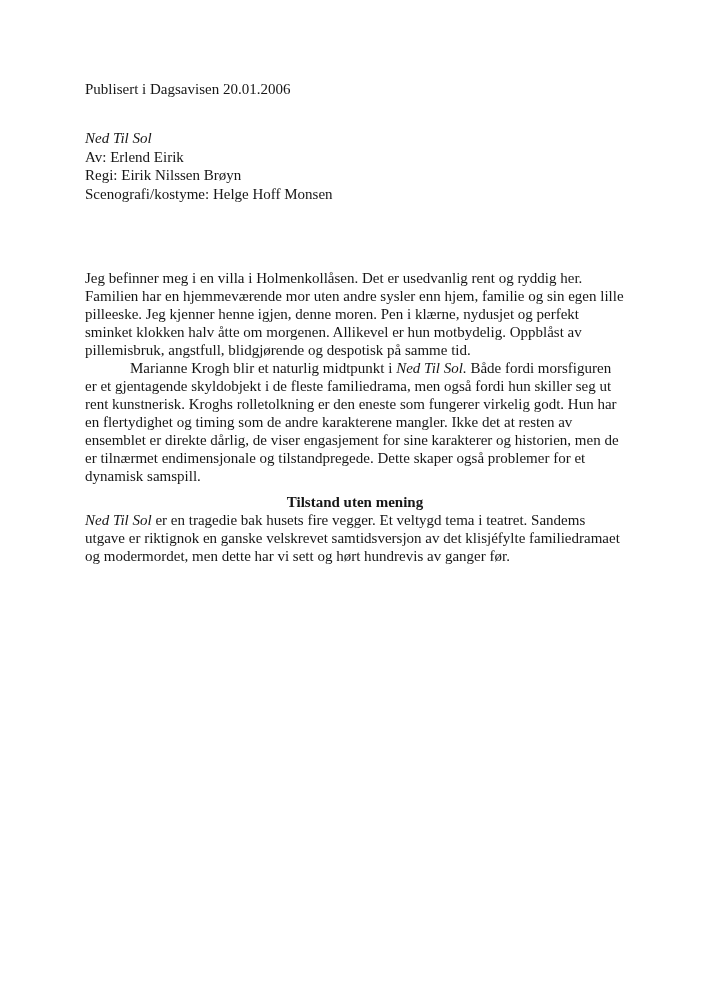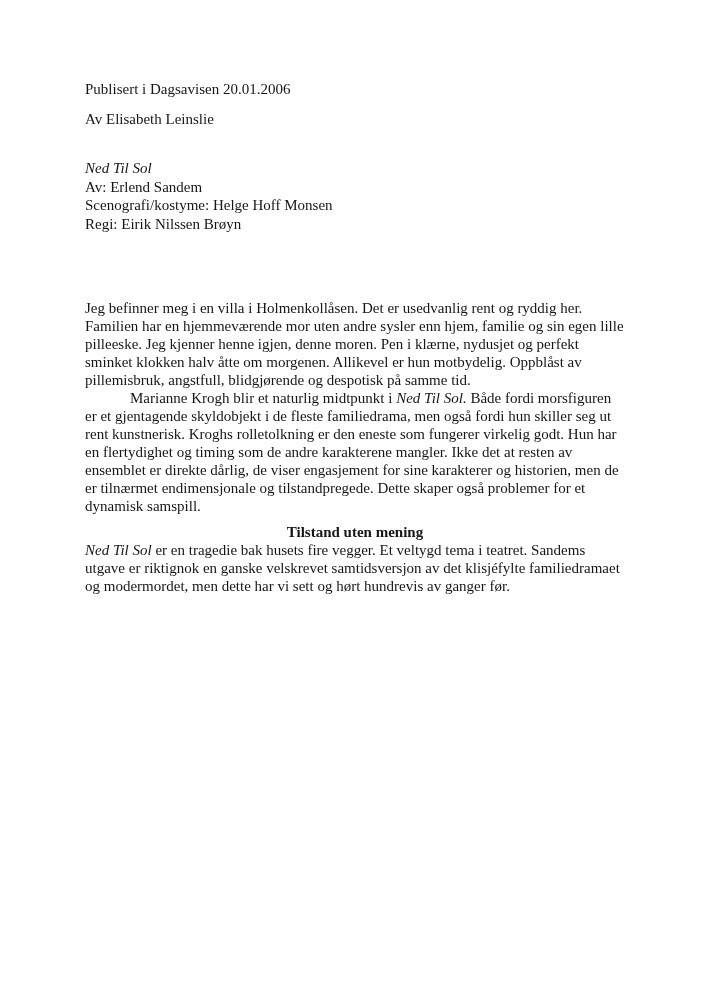--- a/index.html
+++ b/index.html
@@ -65,7 +65,6 @@
   <p class="published">Publisert i Dagsavisen 20.01.2006</p>
 
 
-  <p class="byline">Av Elisabeth Leinslie</p>
 
 
   <div class="credits">

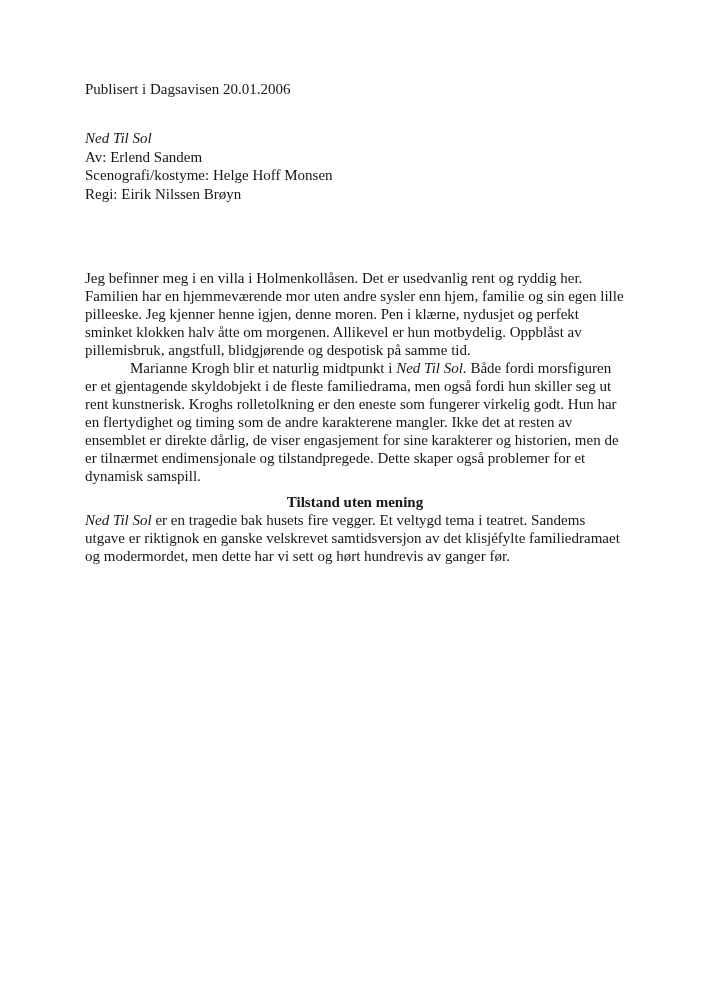--- a/index.html
+++ b/index.html
@@ -69,7 +69,7 @@
 
   <div class="credits">
     <p class="italic">Ned Til Sol</p>
-    <p>Av: Erlend Sandem</p>
+    <p>Av: Erlend Eirik</p>
     <p>Scenografi/kostyme: Helge Hoff Monsen</p>
     <p>Regi: Eirik Nilssen Brøyn</p>
   </div>

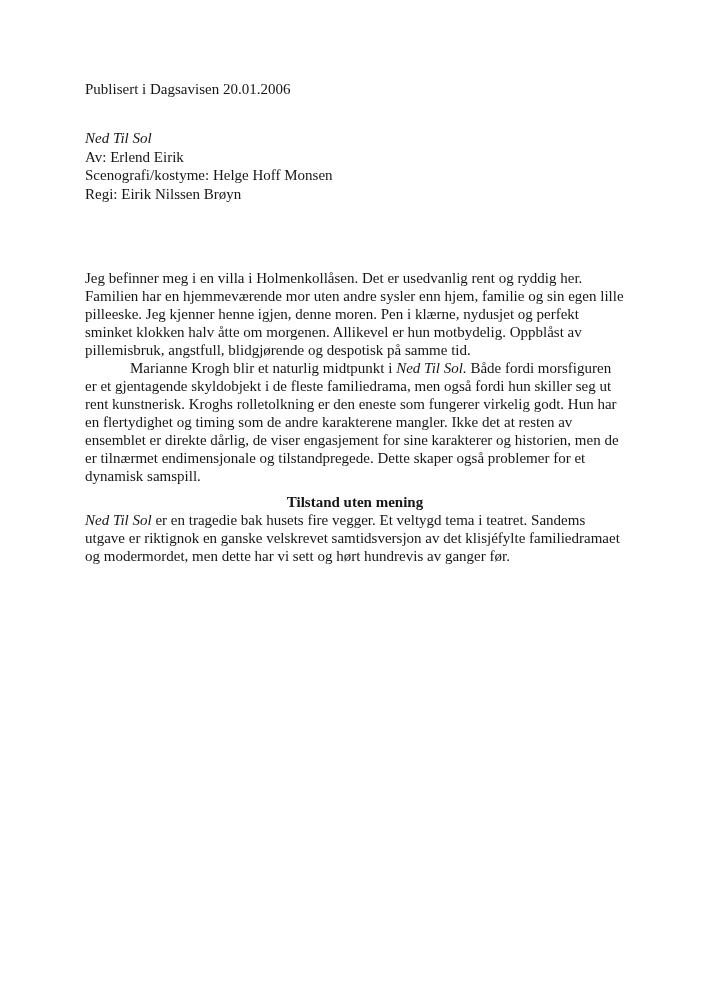--- a/index.html
+++ b/index.html
@@ -70,8 +70,8 @@
   <div class="credits">
     <p class="italic">Ned Til Sol</p>
     <p>Av: Erlend Eirik</p>
+    <p>Regi: Eirik Nilssen Brøyn</p>
     <p>Scenografi/kostyme: Helge Hoff Monsen</p>
-    <p>Regi: Eirik Nilssen Brøyn</p>
   </div>
 
   <div class="body-text">

